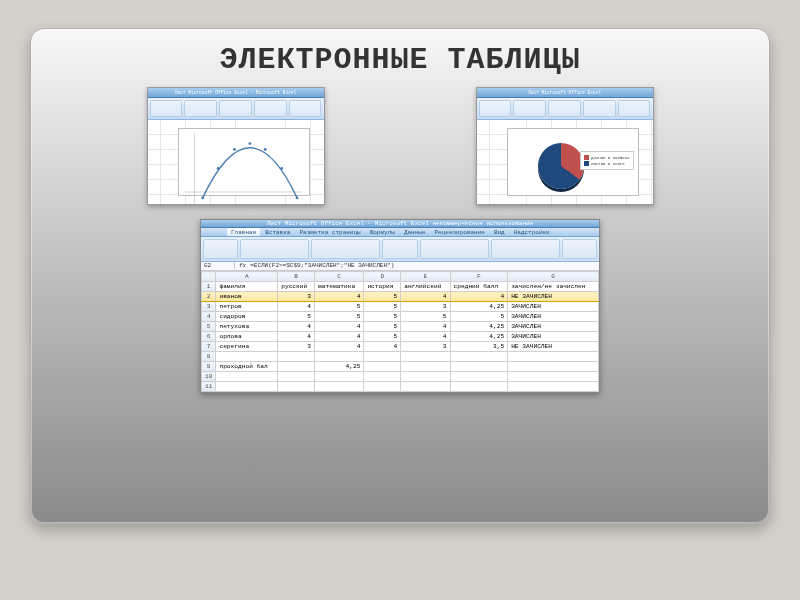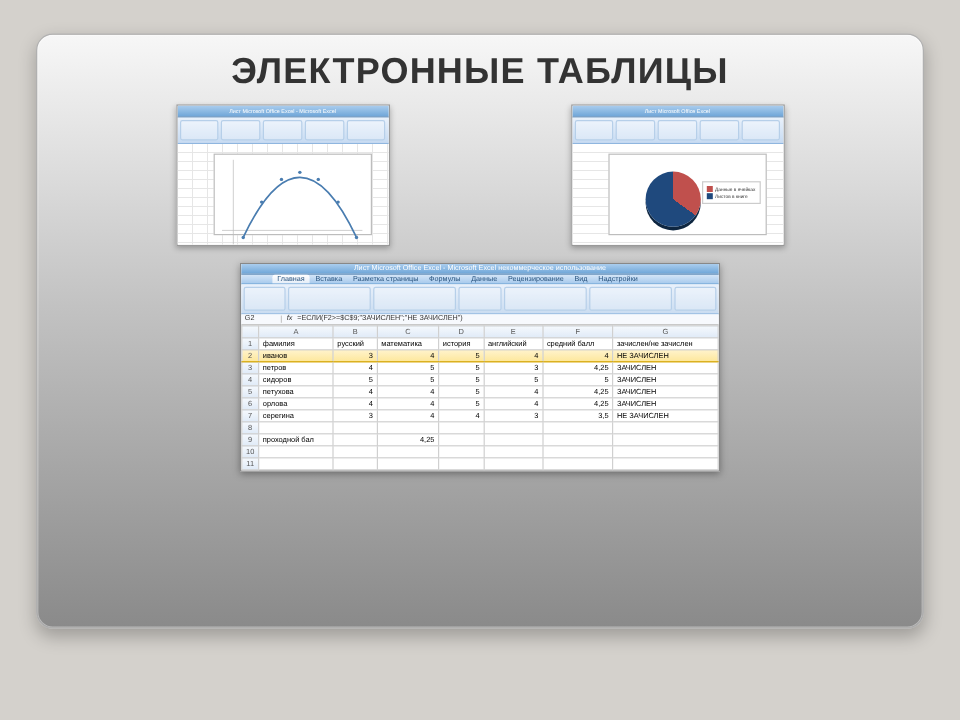--- a/index.html
+++ b/index.html
@@ -18,6 +18,7 @@
     border: 1px solid #b0b0b0;
     border-radius: 14px;
     box-shadow: 0 6px 14px rgba(0,0,0,0.25), inset 0 0 0 1px rgba(255,255,255,0.4);
+    font-family: Liberation Mono, monospace;
   }
   .title {
     text-align: center;

